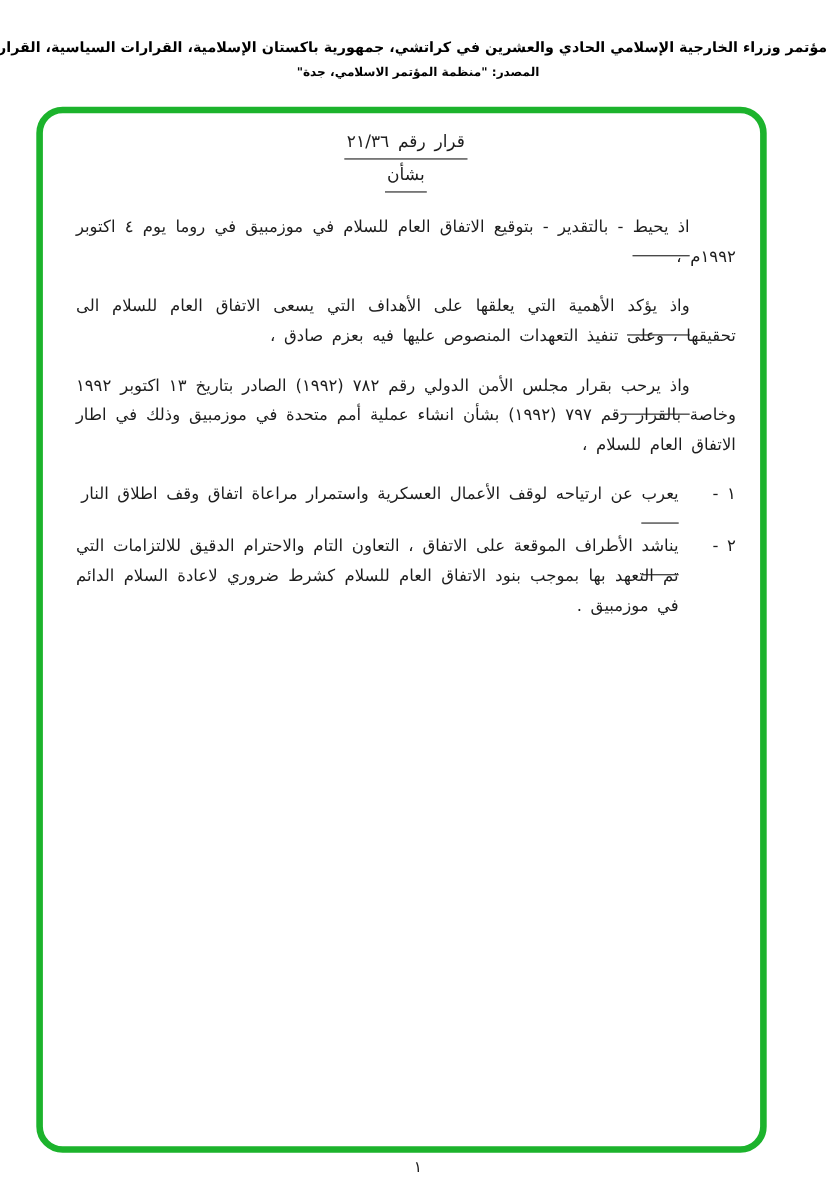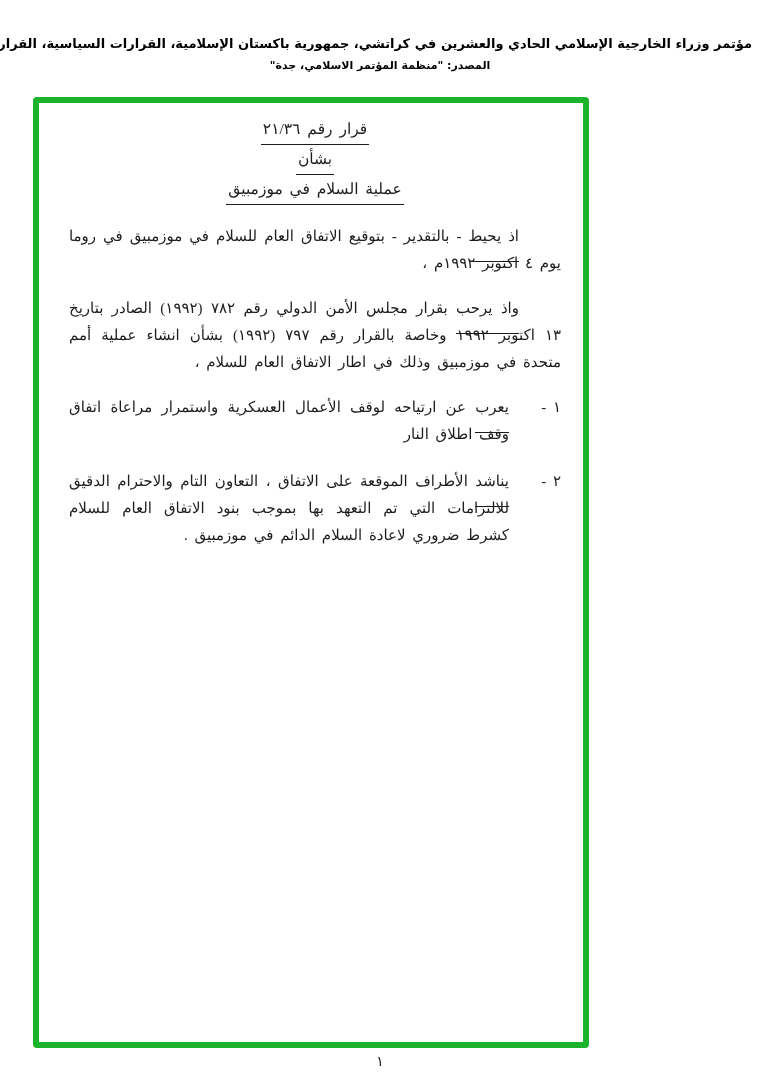--- a/index.html
+++ b/index.html
@@ -28,12 +28,11 @@
   
   .frame {
     position: absolute; left: 33px; top: 97px;
-    width: 556px; height: 951px;
+    width: 664px; height: 951px;
     border: 6px solid #1cb32c;
-    border-radius: 4px;
+    border-radius: 24px;
     background: #ffffff;
     padding: 10px 22px 0 30px;
-    font-family: Liberation Serif, serif;
   }
 
   .doc {

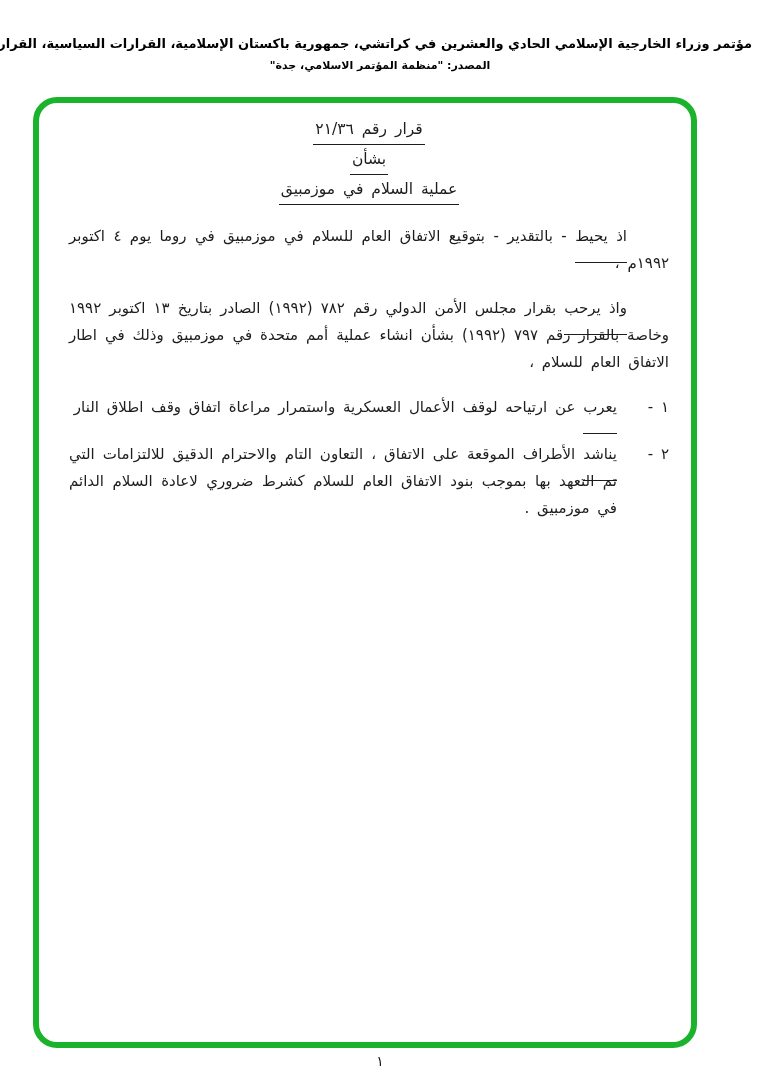--- a/index.html
+++ b/index.html
@@ -102,9 +102,6 @@
         <span class="title-line">
           <span>بشأن</span>
         </span>
-        <span class="title-line">
-          <span>عملية السلام في موزمبيق</span>
-        </span>
       </div>
 
 

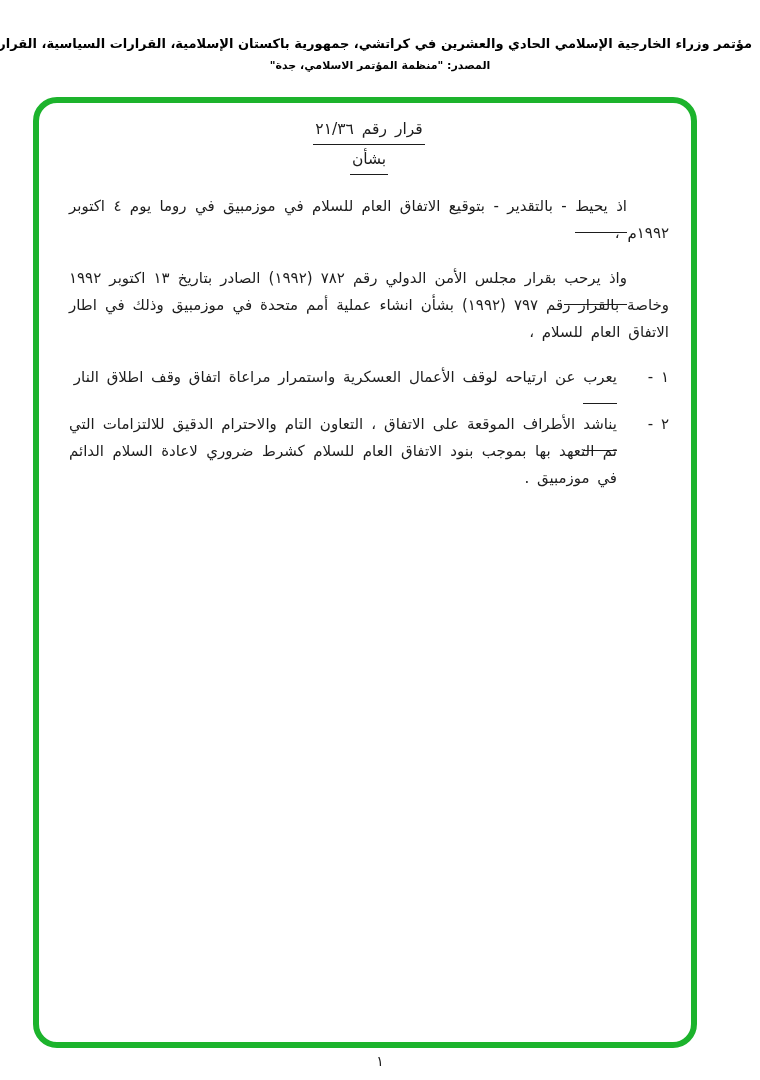--- a/index.html
+++ b/index.html
@@ -108,6 +108,7 @@
       <p class="para"><span class="lead">اذ يحيط</span> <span>- بالتقدير - بتوقيع الاتفاق العام للسلام في موزمبيق في روما يوم ٤ اكتوبر ١٩٩٢م ،</span></p>
 
 
+      <p class="para"><span class="lead">واذ يؤكد</span> <span>الأهمية التي يعلقها على الأهداف التي يسعى الاتفاق العام للسلام الى تحقيقها ، وعلى تنفيذ التعهدات المنصوص عليها فيه بعزم صادق ،</span></p>
 
       <p class="para"><span class="lead">واذ يرحب</span> <span>بقرار مجلس الأمن الدولي رقم ٧٨٢ (١٩٩٢) الصادر بتاريخ ١٣ اكتوبر ١٩٩٢ وخاصة بالقرار رقم ٧٩٧ (١٩٩٢) بشأن انشاء عملية أمم متحدة في موزمبيق وذلك في اطار الاتفاق العام للسلام ،</span></p>
 

